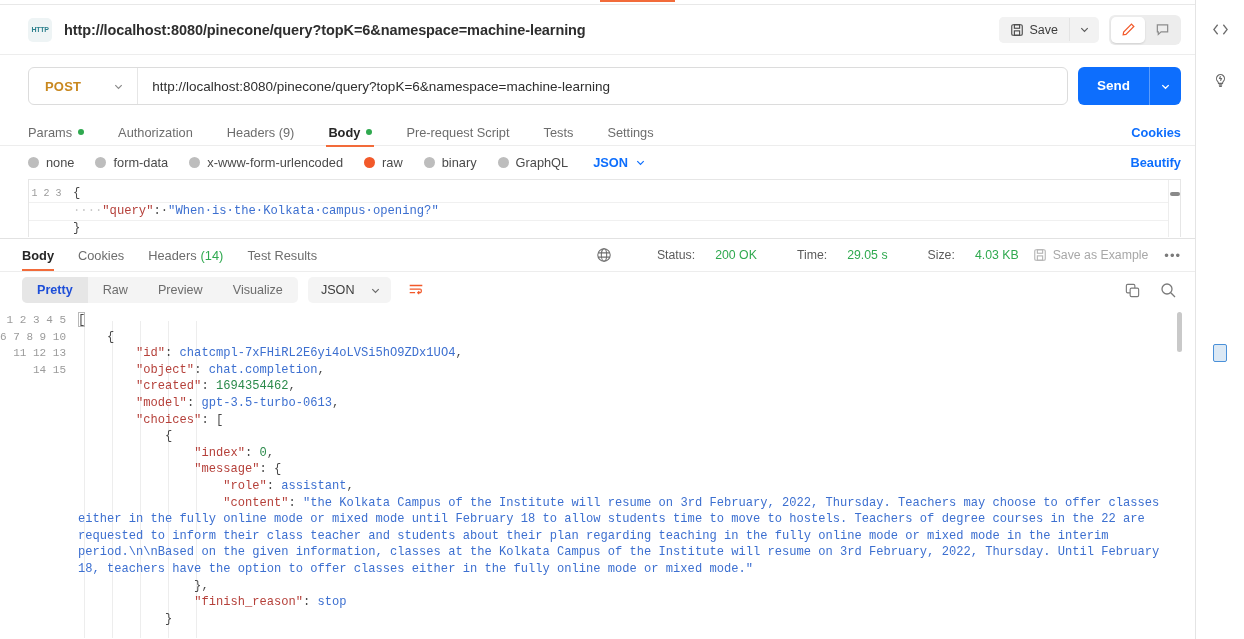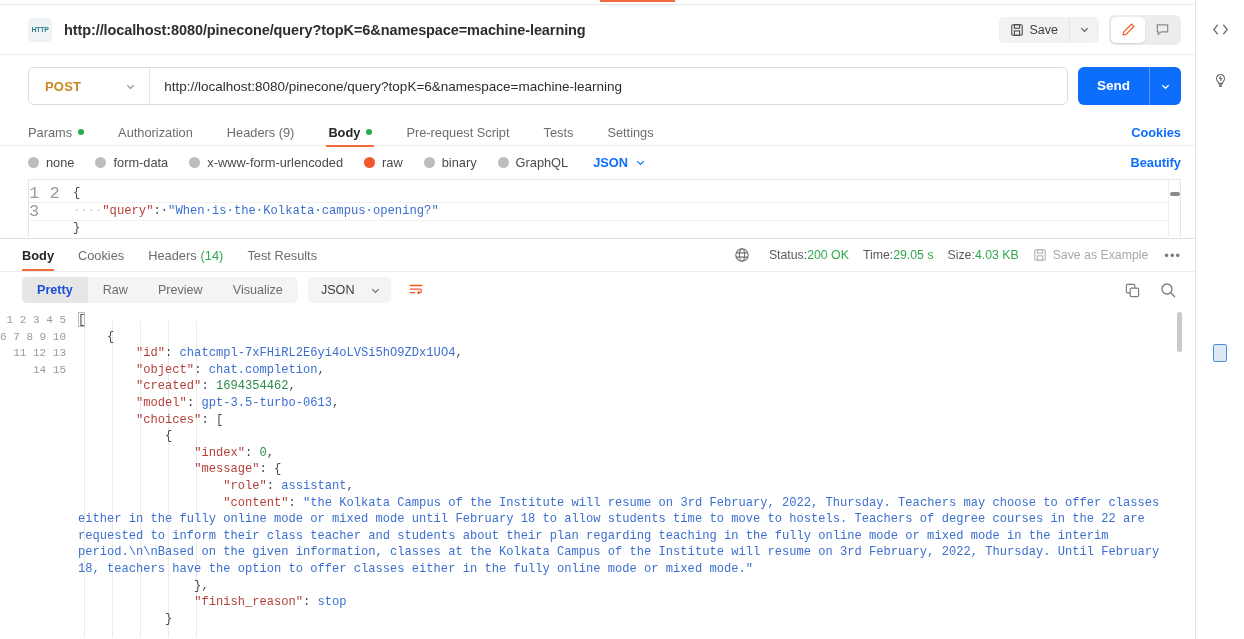--- a/index.html
+++ b/index.html
@@ -65,7 +65,7 @@
     border:1px solid #dcdcdc; border-radius:6px; background:#fff; overflow:hidden;
   }
   .method-sel{
-    display:flex; align-items:center; gap: 44px; padding: 0 13px 0 16px; cursor:pointer;
+    display:flex; align-items:center; gap: 32px; padding: 0 13px 0 16px; cursor:pointer;
     border-right:1px solid #e6e6e6;
   }
   .method-txt{ font-size:13px; font-weight:700; color:#c9881f; letter-spacing:.2px;}

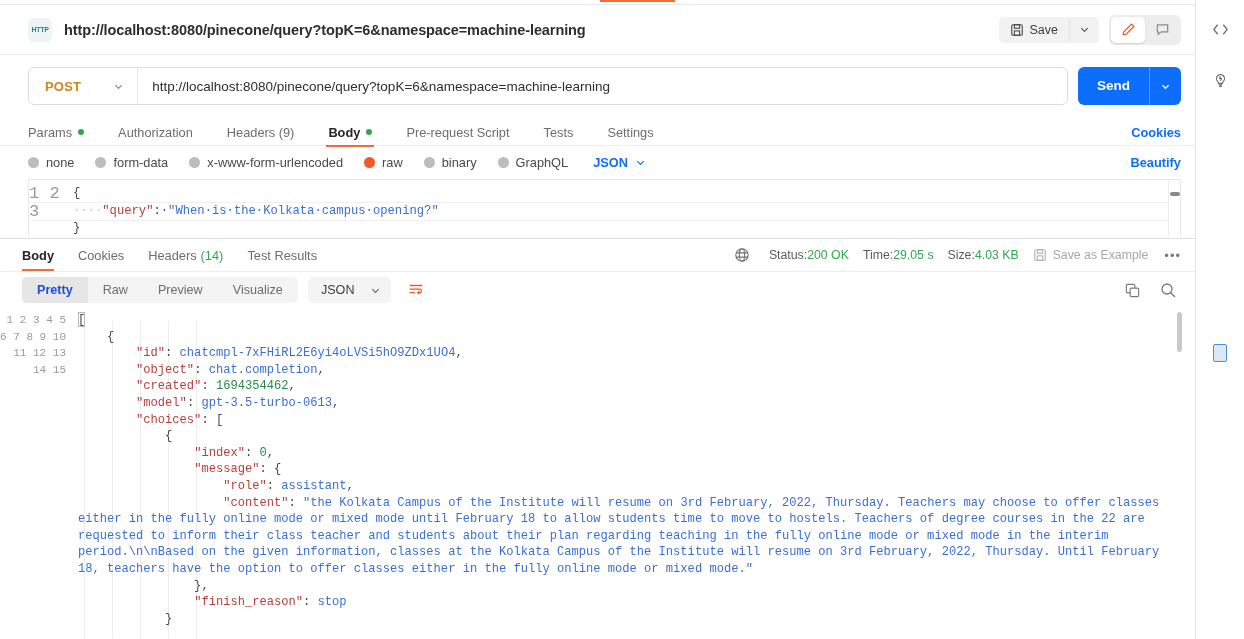--- a/index.html
+++ b/index.html
@@ -117,8 +117,8 @@
   }
   .code-wrap{ display:flex; font-family:"Liberation Mono", monospace; font-size:12.2px; }
   .gutter{
-    width: 44px; flex:0 0 44px; text-align:left; padding: 5px 9px 0 0;
-    color:#9b9b9b; font-size:17px; line-height:17.5px; user-select:none;
+    width: 44px; flex:0 0 44px; text-align:center; padding: 5px 9px 0 0;
+    color:#9b9b9b; font-size:10px; line-height:17.5px; user-select:none;
     font-family:"Liberation Mono", monospace;
   }
   .codelines{ flex:1; padding-top:5px; line-height:17.5px; white-space:pre; color:#3b3b3b; position:relative;}

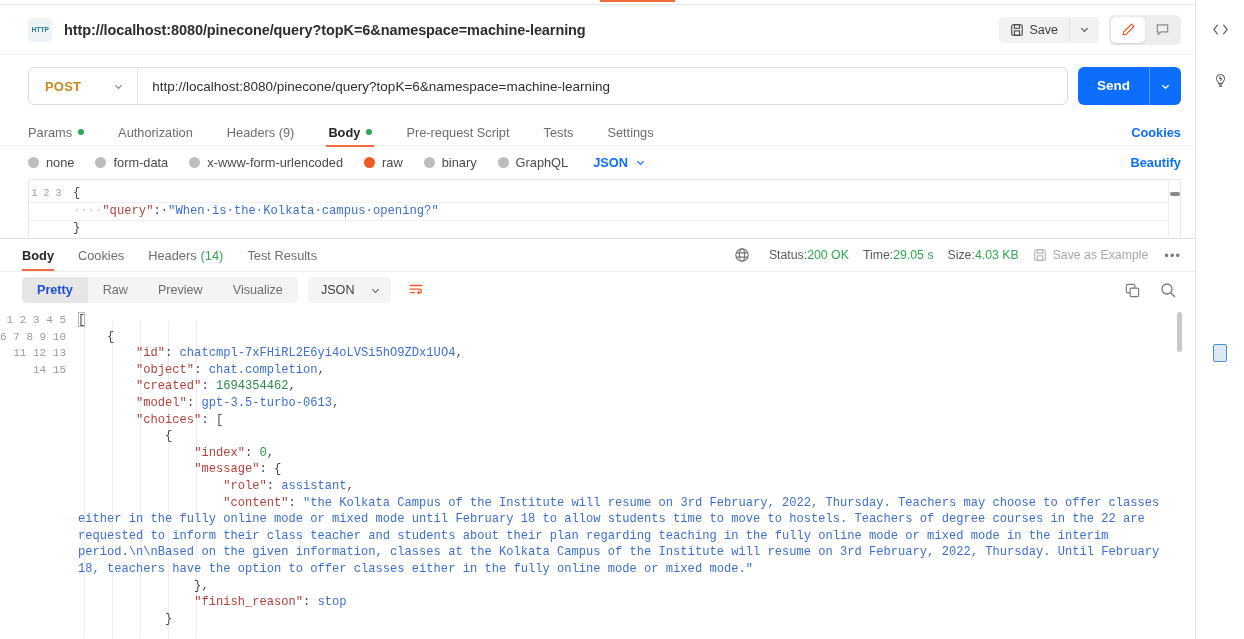--- a/index.html
+++ b/index.html
@@ -150,7 +150,7 @@
   .cnt-green{ color:#2fa94f; }
   .resp-meta{ margin-left:auto; display:flex; align-items:center; gap:14px; font-size:12.3px; color:#5b5b5b;}
   .resp-meta .v{ color:#2fa94f; }
-  .meta-item{ display:flex; align-items:center; gap:0;}
+  .meta-item{ display:flex; align-items:center; gap:20px;margin-left:26px;}
   .save-ex{ display:flex; align-items:center; gap:6px; color:#a8a8a8; font-size:12.3px; cursor:pointer;}
   .dots{ letter-spacing:1px; color:#7a7a7a; cursor:pointer; font-size:13px; padding-left:2px;}
 

